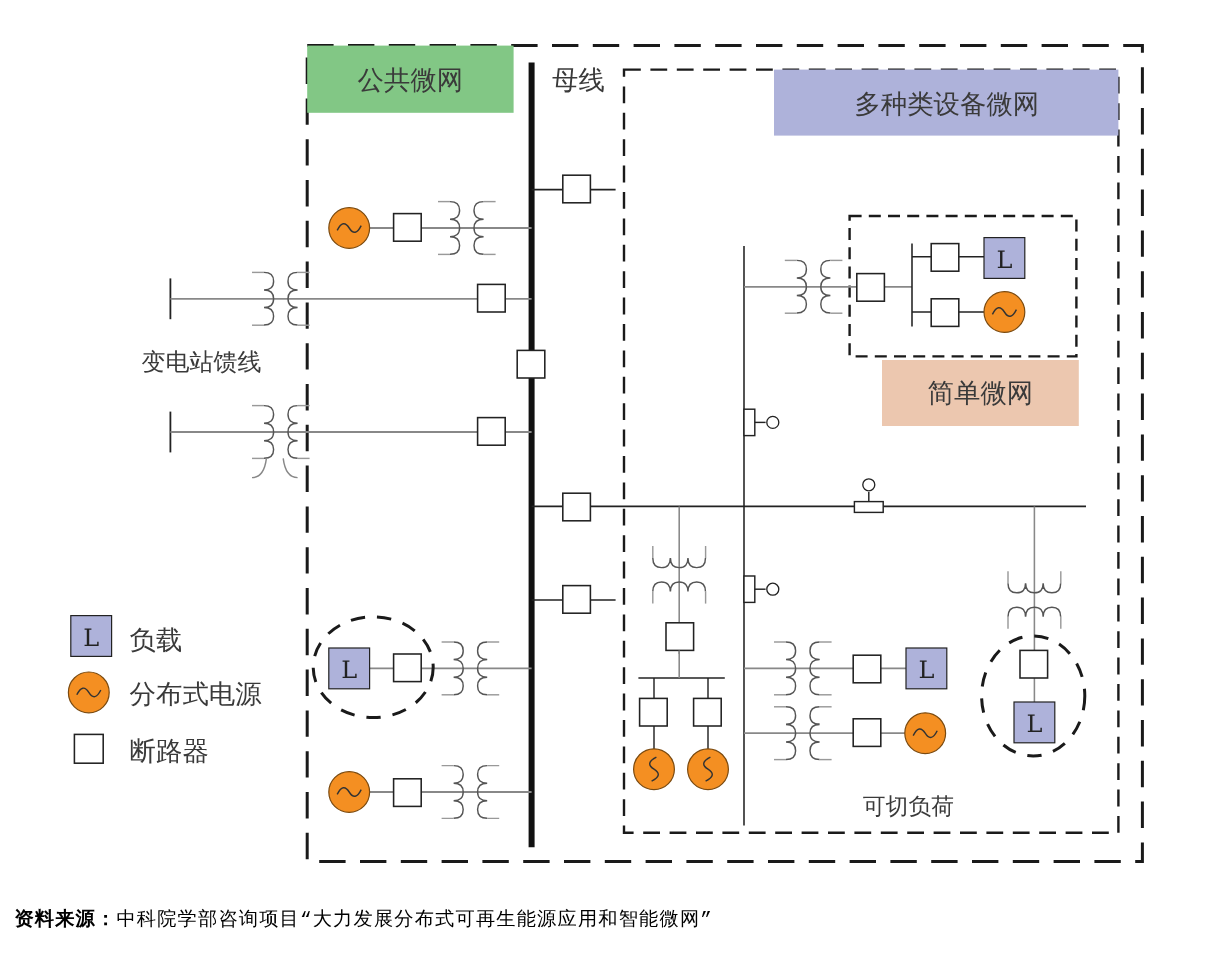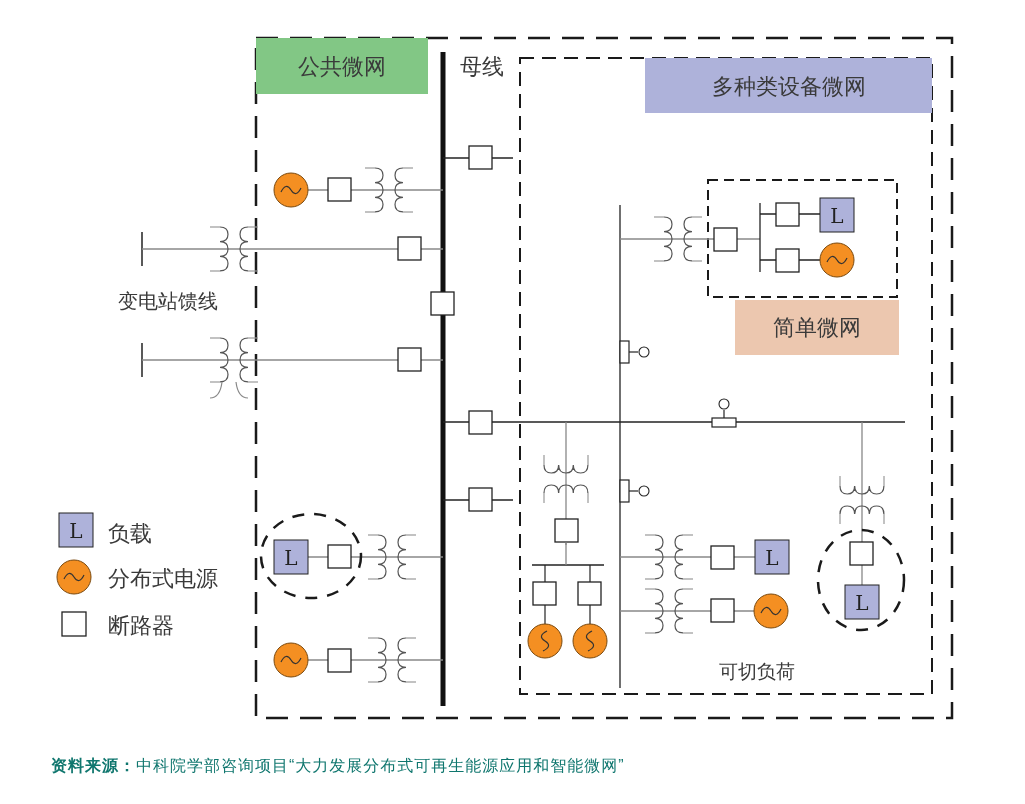--- a/index.html
+++ b/index.html
@@ -8,8 +8,8 @@
   #diagram { position: absolute; left: 0; top: 0; }
   .lbl { font-family: "DejaVu Sans", sans-serif; fill: #3a3a3a; }
   .Lchar { font-family: "DejaVu Serif", serif; fill: #222; }
-  #source { position: absolute; left: 12px; top: 756px; font-size: 16px; color: #0f766e;
-            font-family: Liberation Sans, sans-serif; letter-spacing: 1px; white-space: nowrap; margin-left: 39px; }
+  #source { position: absolute; left: 12px; top: 756px; font-size: 16px; color: #000000;
+            font-family: Liberation Mono, monospace; letter-spacing: 1px; white-space: nowrap; }
   #source b { font-weight: bold; }
 </style>
 </head>

